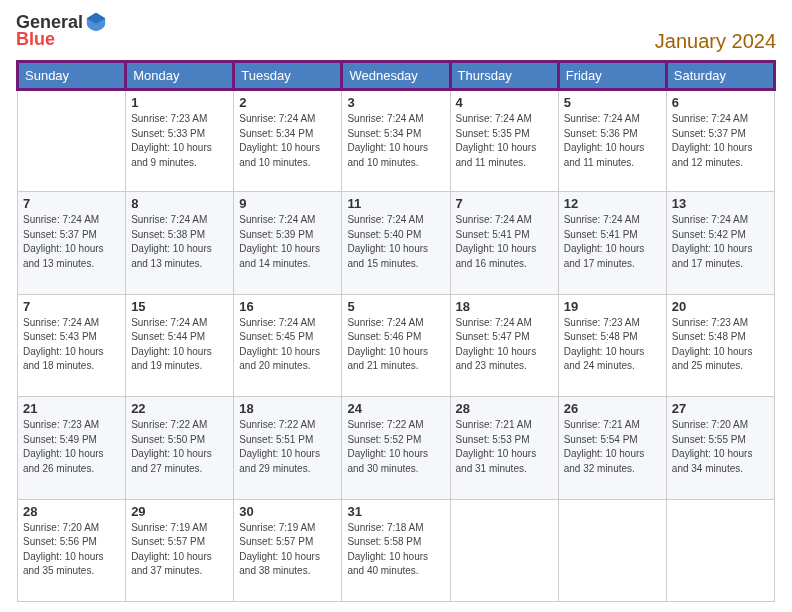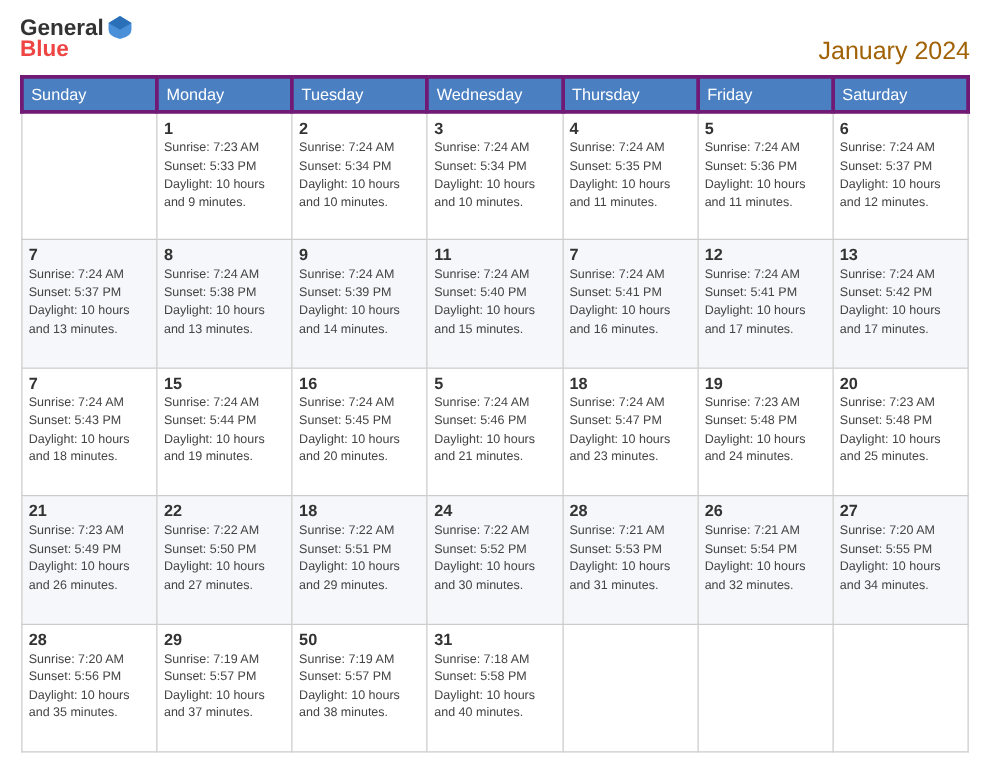--- a/index.html
+++ b/index.html
@@ -263,7 +263,7 @@
             <div class="day-info">Sunrise: 7:19 AM<br>Sunset: 5:57 PM<br>Daylight: 10 hours and 37 minutes.</div>
           </td>
           <td>
-            <span class="day-number">50</span>
+            <span class="day-number">30</span>
             <div class="day-info">Sunrise: 7:19 AM<br>Sunset: 5:57 PM<br>Daylight: 10 hours and 38 minutes.</div>
           </td>
           <td>

